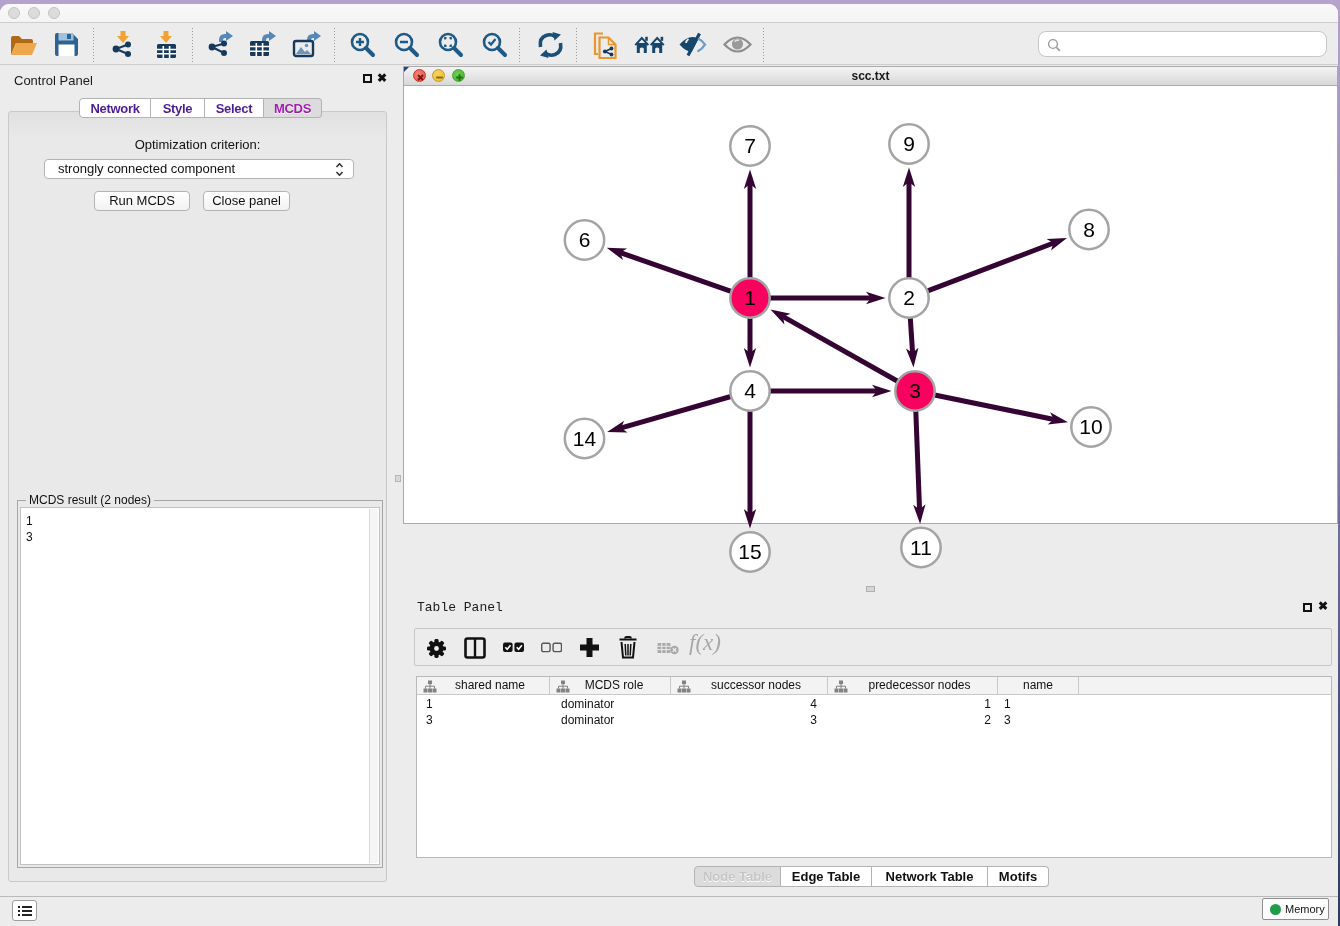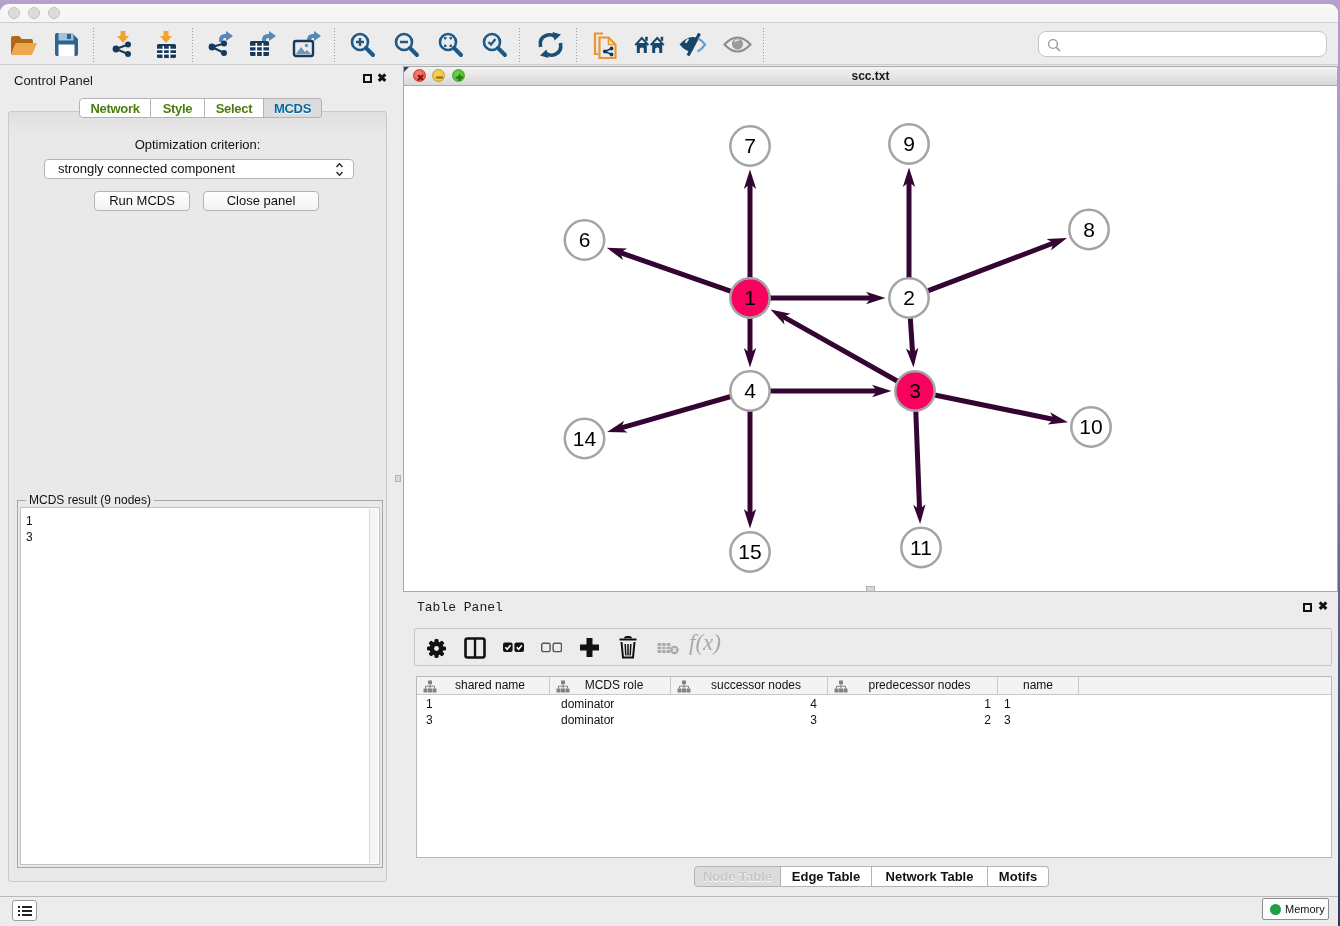--- a/index.html
+++ b/index.html
@@ -34,7 +34,7 @@
 #fs-inner { position:absolute; left:2px; top:6px; right:2px; bottom:2px; background:#fff; border:1px solid #c2c2c2; font-size:12px; color:#111; line-height:16px; padding:5px 0 0 5px; }
 #fs-sb { position:absolute; right:1px; top:1px; width:9px; bottom:1px; background:#f5f5f5; border-left:1px solid #d8d8d8; }
 
-#netframe { position:absolute; left:403px; top:62px; width:935px; height:526px; border:1px solid #a9a9a9; background:#fff; }
+#netframe { position:absolute; left:403px; top:62px; width:935px; height:458px; border:1px solid #a9a9a9; background:#fff; }
 #nf-titlebar { position:absolute; left:0; top:0; width:100%; height:19px; background:linear-gradient(180deg,#f4f4f4,#d8d8d8); border-bottom:1px solid #ababab; }
 #nf-title { position:absolute; width:100%; top:2px; text-align:center; font-size:12px; font-weight:bold; color:#1a1a1a; }
 .nfb { position:absolute; top:2px; width:13px; height:13px; border-radius:50%; }

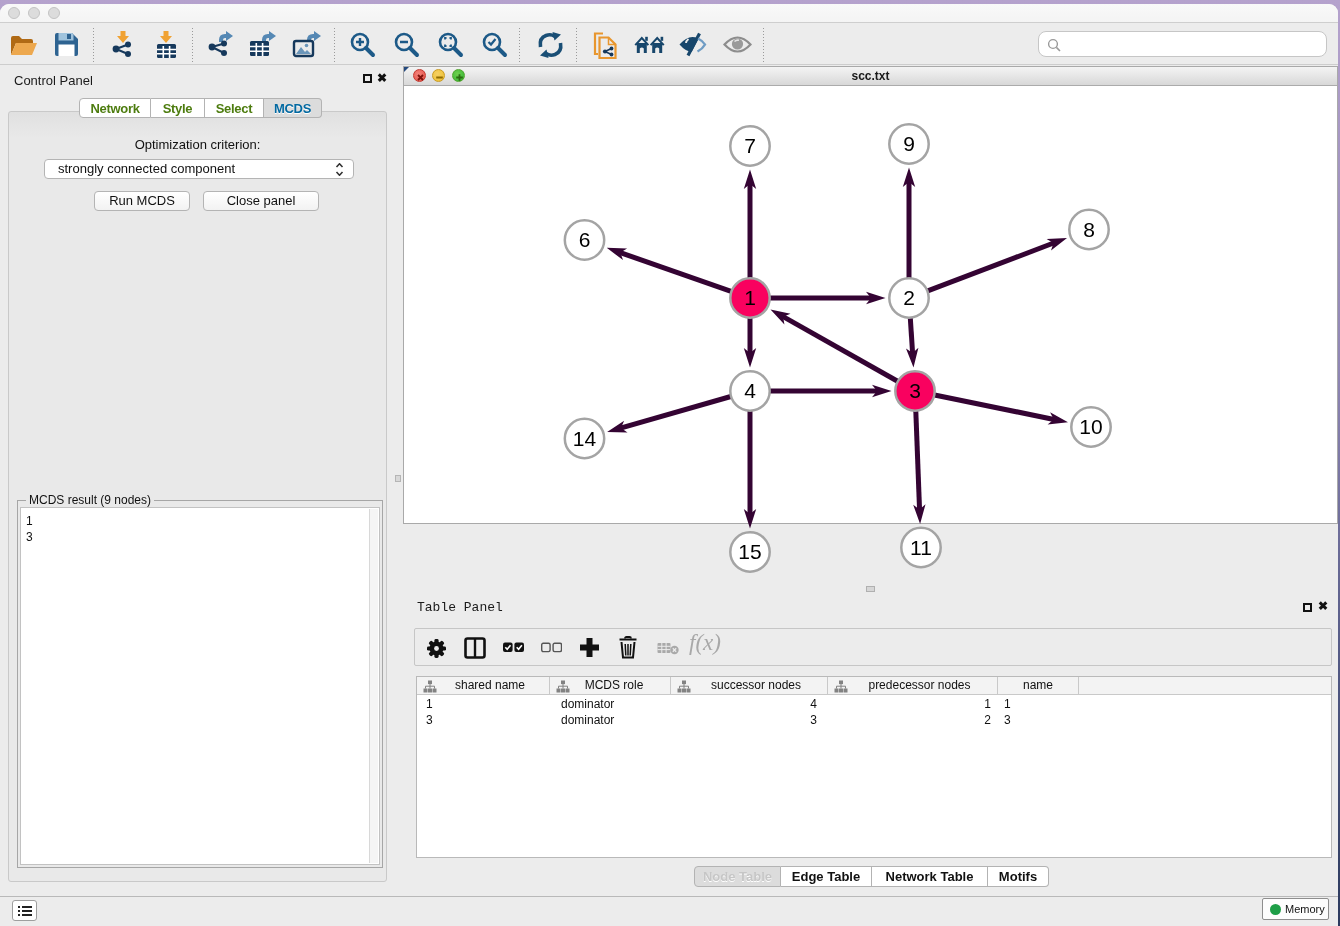--- a/index.html
+++ b/index.html
@@ -21,7 +21,7 @@
 .hdr-float { position:absolute; top:7px; width:9px; height:9px; border:2px solid #111; }
 .hdr-x { position:absolute; top:4px; font-size:12px; font-weight:bold; color:#111; }
 .tabrow { position:absolute; display:flex; }
-.tab { height:20px; background:#fff; border:1px solid #b3b3b3; border-left:none; font-size:13px; color:#4d7c0f; text-align:center; line-height:19px; font-weight:bold; letter-spacing:-0.3px; }
+.tab { height:20px; background:#fff; border:1px solid #b3b3b3; border-left:none; font-size:13px; color:#4c1d95; text-align:center; line-height:19px; font-weight:bold; letter-spacing:-0.3px; }
 .tab.first { border-left:1px solid #b3b3b3; border-radius:4px 0 0 4px; }
 .tab.last { border-radius:0 4px 4px 0; }
 .tab.sel { background:#dcdcdc; color:#0369a1; text-shadow:0 1px 0 #fff; }

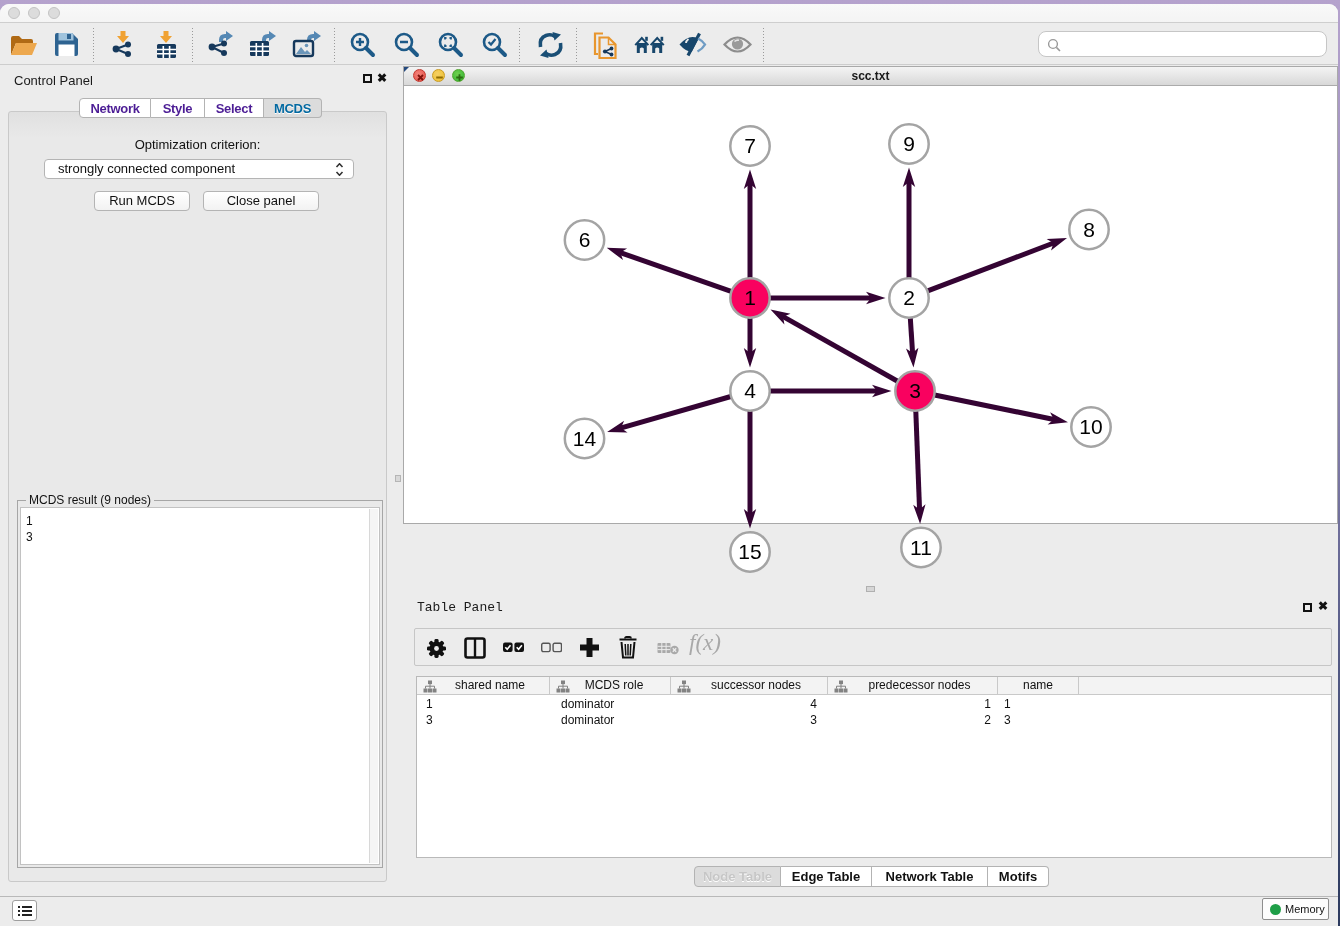--- a/index.html
+++ b/index.html
@@ -24,7 +24,7 @@
 .tab { height:20px; background:#fff; border:1px solid #b3b3b3; border-left:none; font-size:13px; color:#4c1d95; text-align:center; line-height:19px; font-weight:bold; letter-spacing:-0.3px; }
 .tab.first { border-left:1px solid #b3b3b3; border-radius:4px 0 0 4px; }
 .tab.last { border-radius:0 4px 4px 0; }
-.tab.sel { background:#dcdcdc; color:#0369a1; text-shadow:0 1px 0 #fff; }
+.tab.sel { background:#dcdcdc; color:#a21caf; text-shadow:0 1px 0 #fff; }
 #cp-pane { position:absolute; left:8px; top:44px; width:379px; height:771px; background:linear-gradient(180deg,#e0e0e0 0px,#e9e9e9 26px); border:1px solid #c9c9c9; border-radius:3px; }
 #opt-label { position:absolute; left:0; top:20px; width:100%; text-align:center; font-size:13px; color:#111; }
 #combo { position:absolute; left:44px; top:42px; width:310px; height:20px; background:#fff; border:1px solid #b4b4b4; border-radius:4px; font-size:13px; color:#111; line-height:18px; padding-left:13px; }

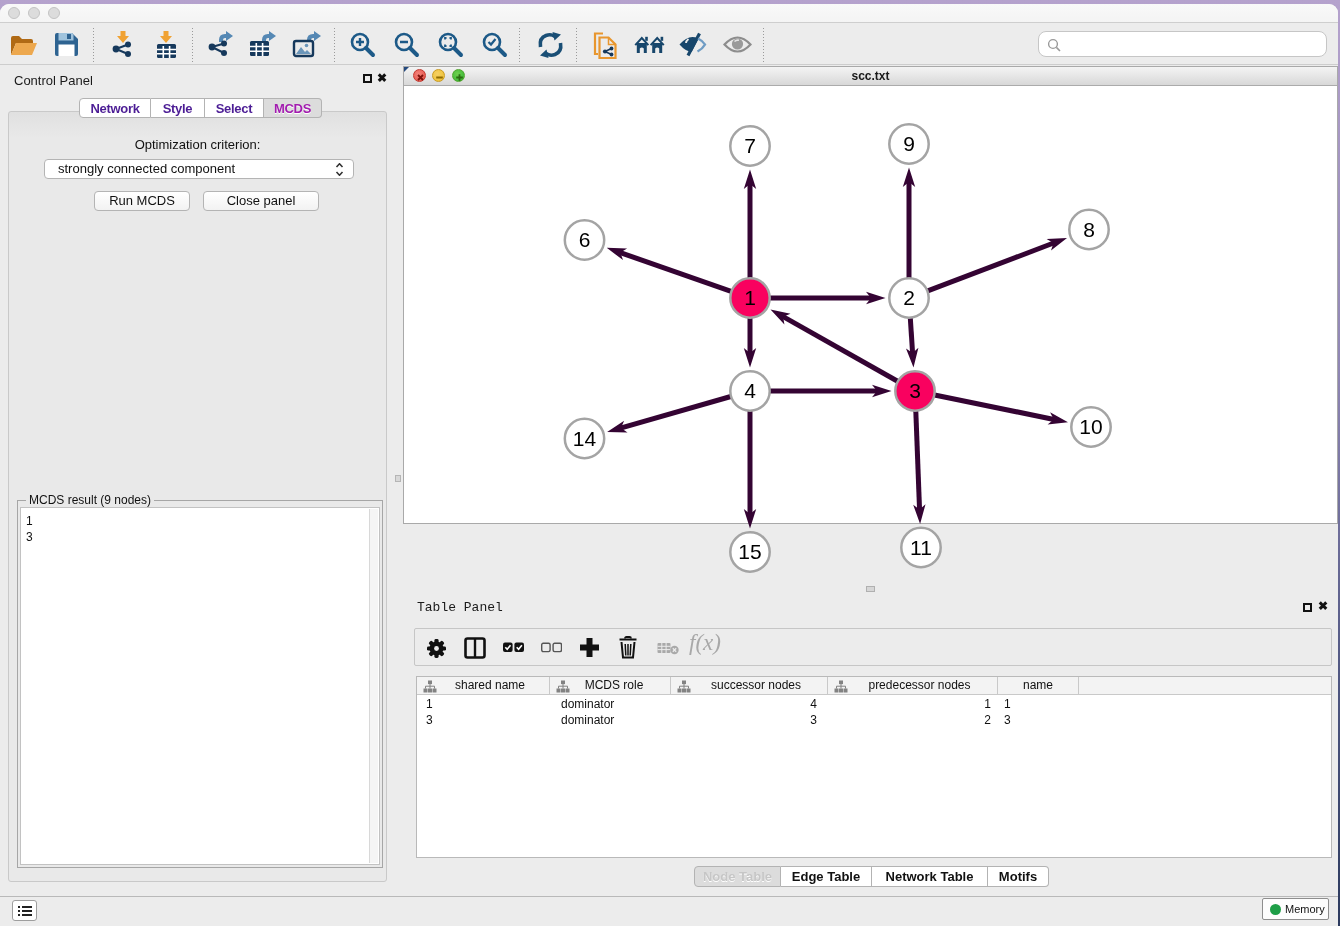--- a/index.html
+++ b/index.html
@@ -231,7 +231,7 @@
     </div>
     <div id="opt-label" style="top:70px;">Optimization criterion:</div>
     <div class="btn" style="left:94px; top:124px; width:96px;">Run MCDS</div>
-    <div class="btn" style="left:203px; top:124px; width:116px;">Close panel</div>
+    <div class="btn" style="left:203px; top:124px; width:87px;">Close panel</div>
     <div id="fieldset">
       <div id="fs-label">MCDS result (9 nodes)</div>
       <div id="fs-inner">1<br>3

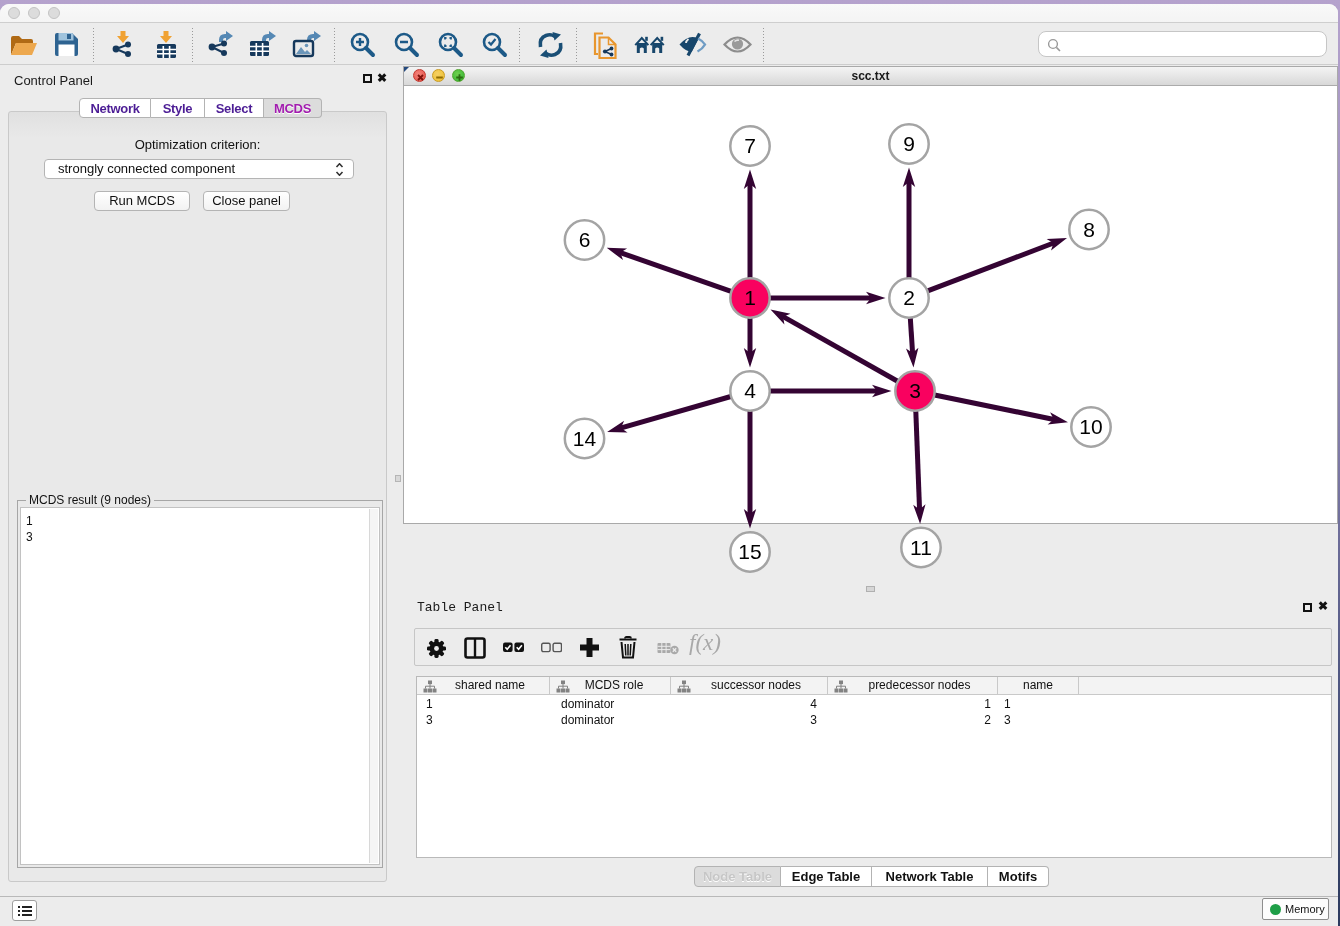--- a/index.html
+++ b/index.html
@@ -233,7 +233,7 @@
     <div class="btn" style="left:94px; top:124px; width:96px;">Run MCDS</div>
     <div class="btn" style="left:203px; top:124px; width:87px;">Close panel</div>
     <div id="fieldset">
-      <div id="fs-label">MCDS result (9 nodes)</div>
+      <div id="fs-label">MCDS result (2 nodes)</div>
       <div id="fs-inner">1<br>3
         <div id="fs-sb"></div>
       </div>

